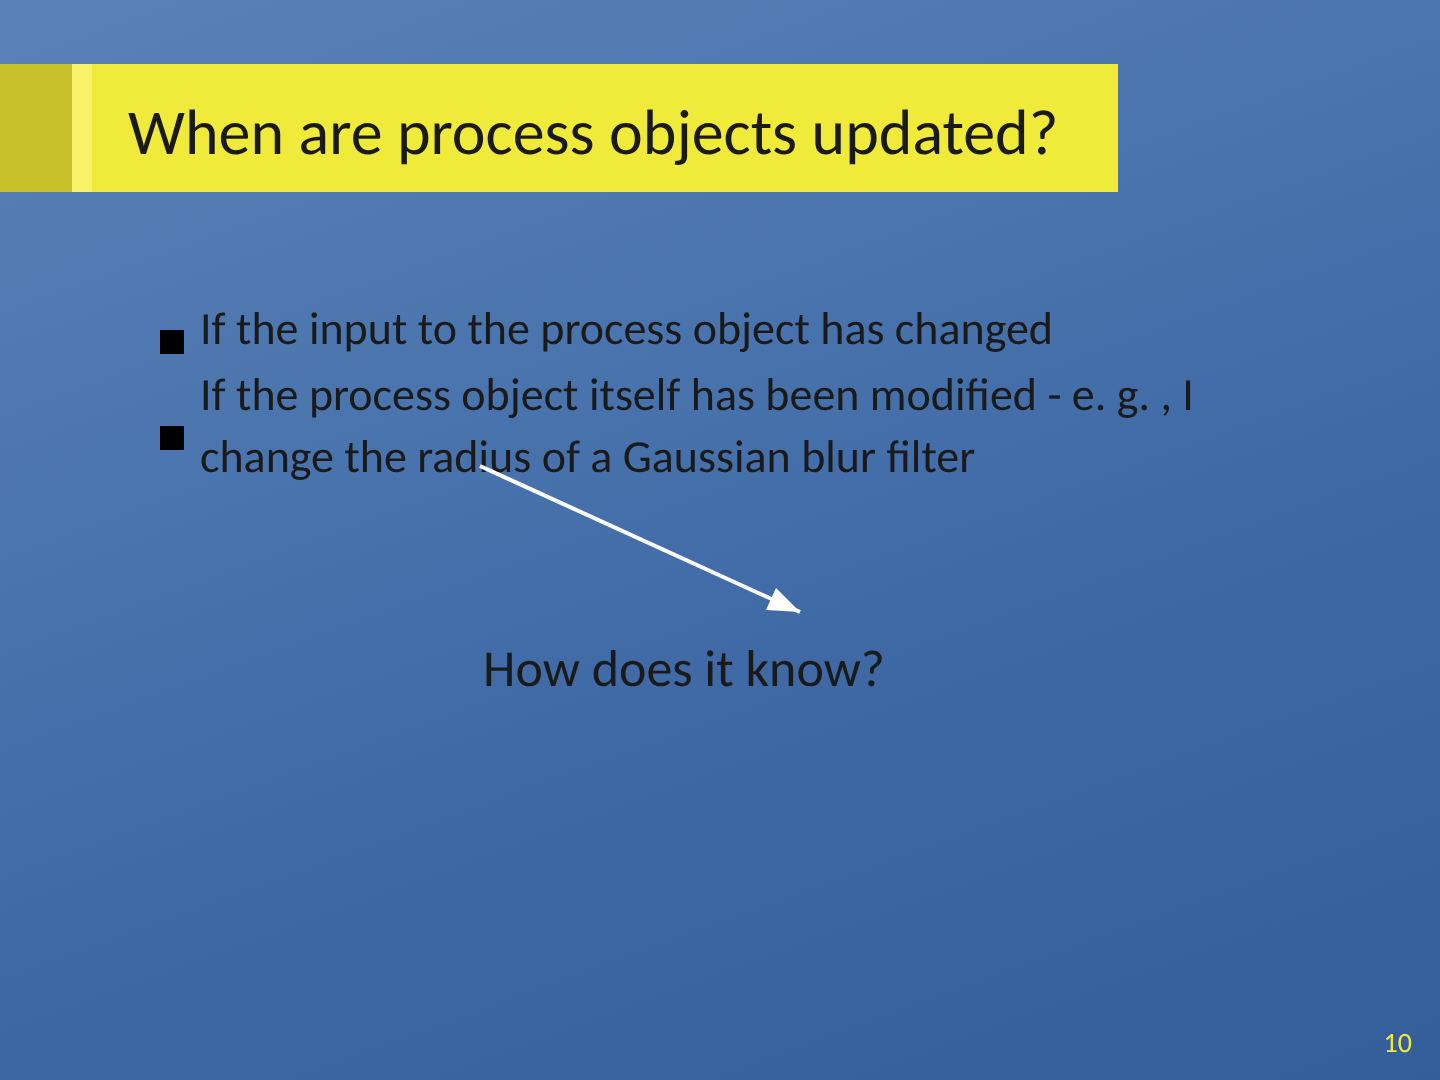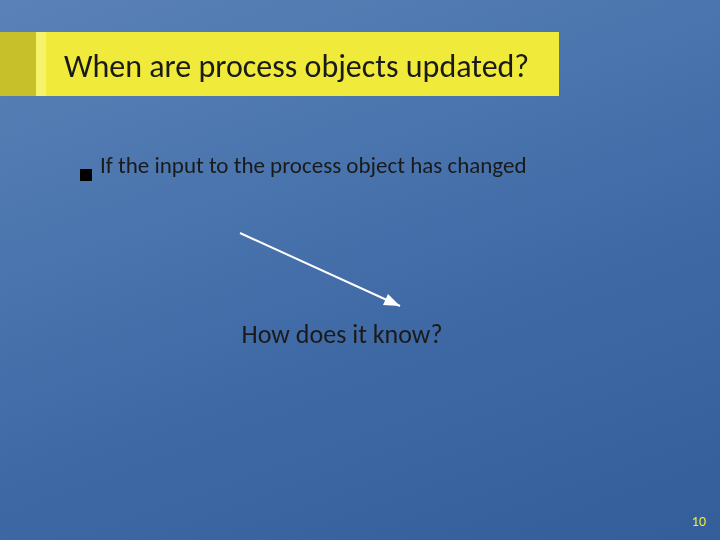--- a/index.html
+++ b/index.html
@@ -52,7 +52,7 @@
   }
   .bullet-row {
     display: flex;
-    align-items: flex-end;
+    align-items: center;
     font-size: 23px;
     line-height: 1.35;
     margin-bottom: 2px;

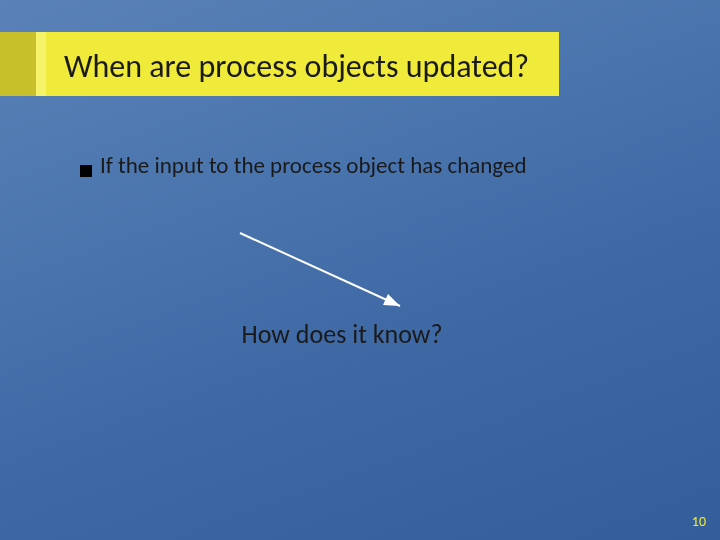--- a/index.html
+++ b/index.html
@@ -111,6 +111,10 @@
       <div class="bullet-mark"></div>
       <div class="bullet-text">If the input to the process object has changed</div>
     </div>
+    <div class="bullet-row">
+      <div class="bullet-mark"></div>
+      <div class="bullet-text">If the process object itself has been modified - e. g. , I change the radius of a Gaussian blur filter</div>
+    </div>
   </div>
 
   <svg class="arrow-svg" viewBox="0 0 200 90">

